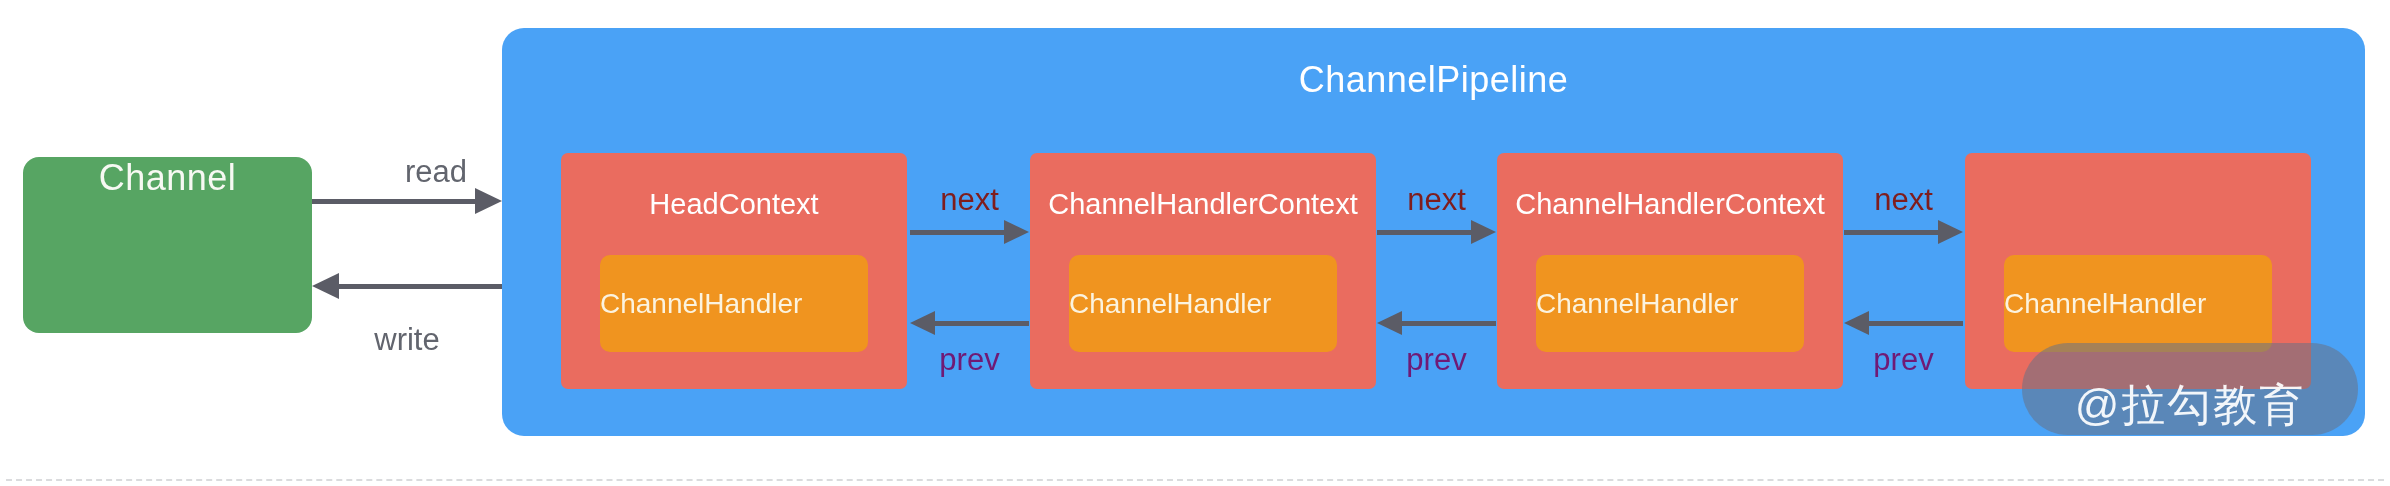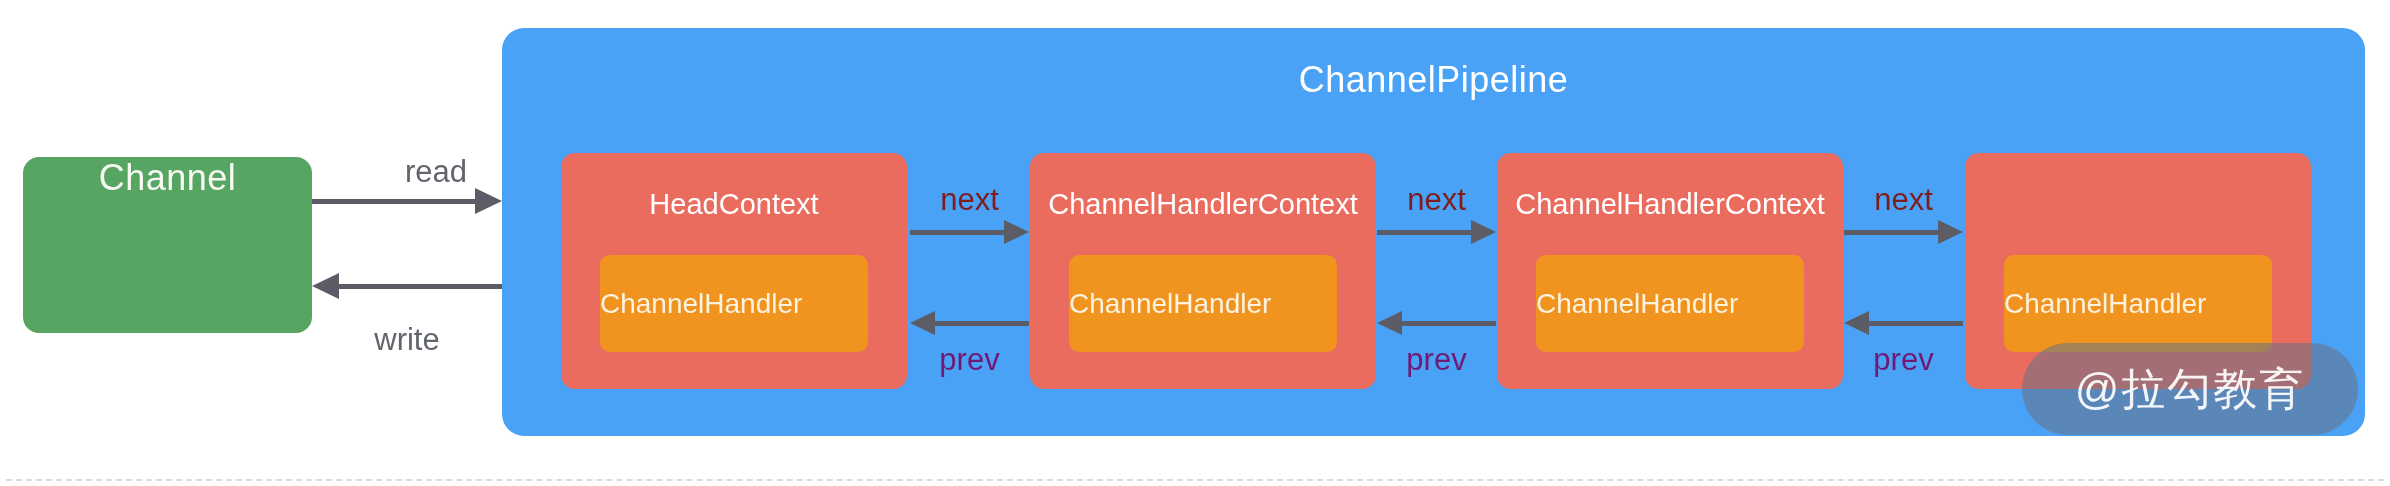--- a/index.html
+++ b/index.html
@@ -55,7 +55,7 @@
     top: 125px;
     width: 346px; height: 236px;
     background: #EA6C5F;
-    border-radius: 14px;
+    border-radius: 7px;
   }
   .ctx-1 { left: 59px; }
   .ctx-2 { left: 528px; }

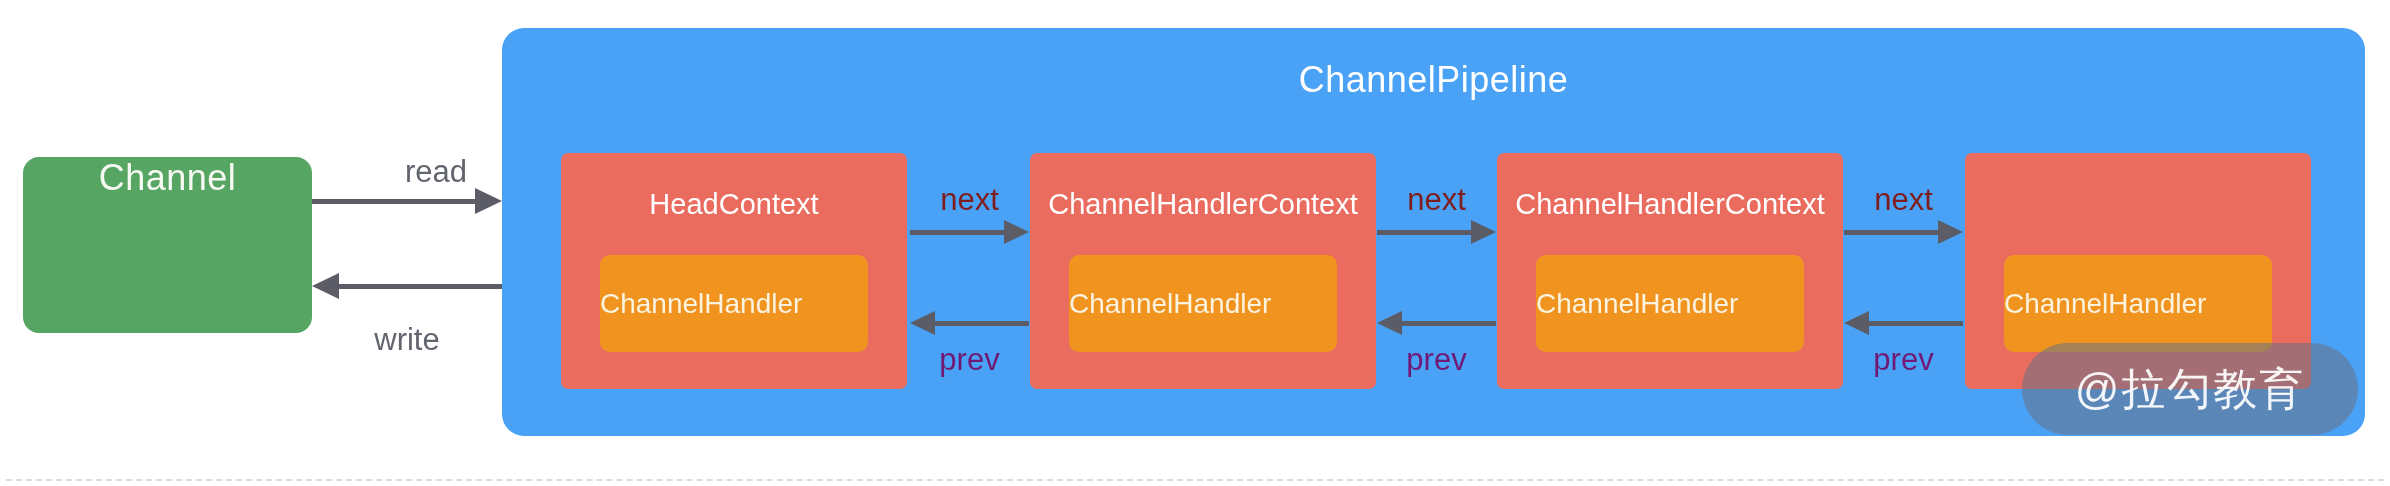--- a/index.html
+++ b/index.html
@@ -141,7 +141,7 @@
     width: 336px; height: 92px;
     background: rgba(103, 113, 133, 0.55);
     border-radius: 46px;
-    display: flex; align-items: center; justify-content: center;
+    display: flex; align-items: flex-end; justify-content: center;
   }
   .watermark .wm-text {
     color: rgba(255, 255, 255, 0.92);

